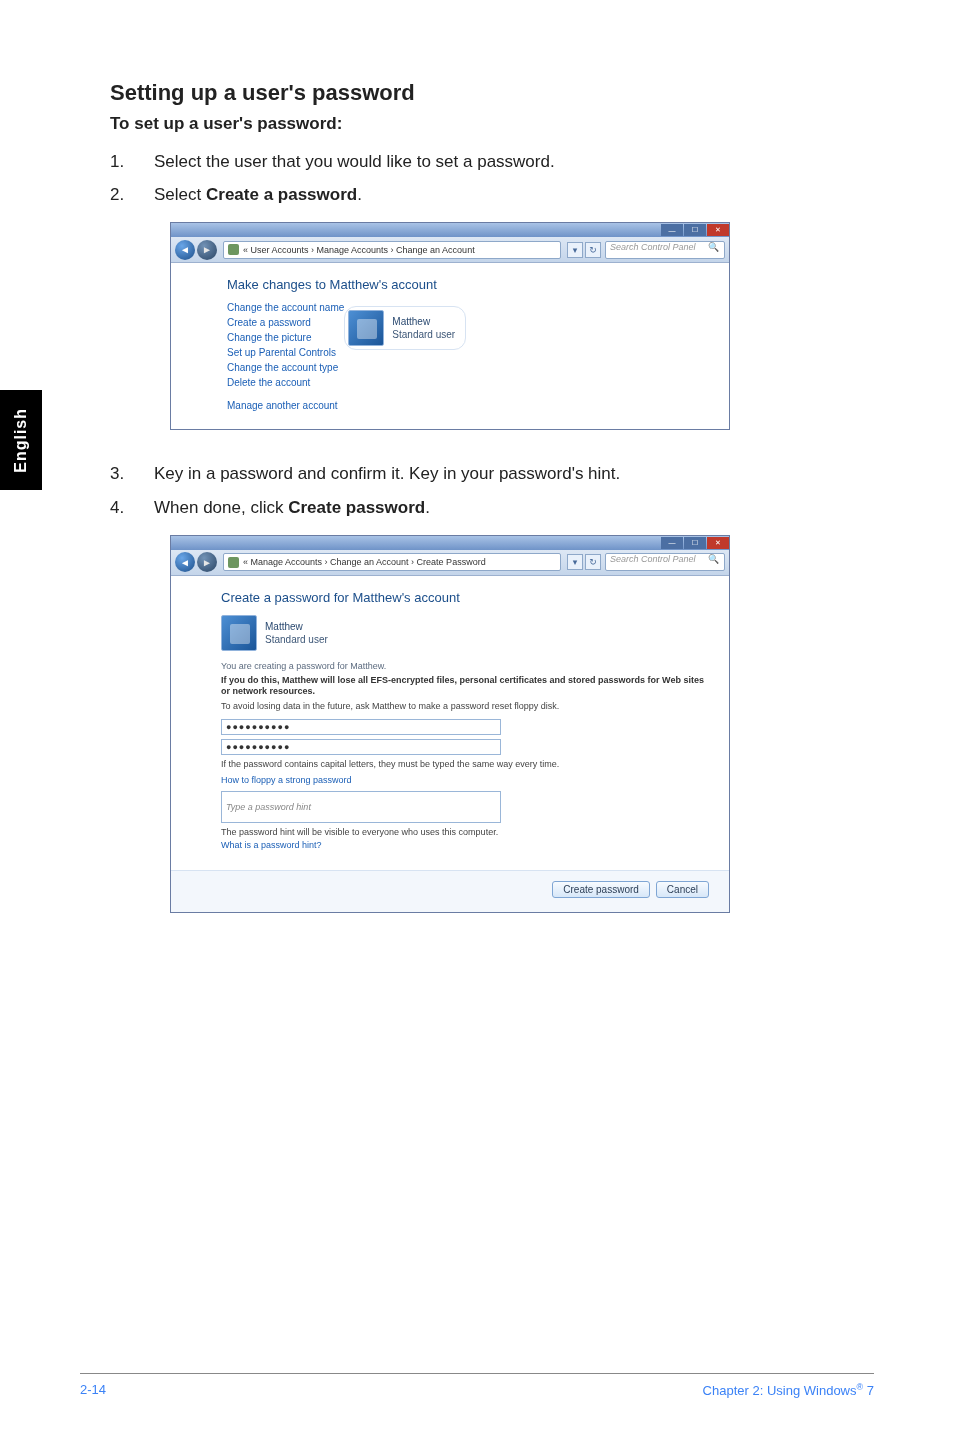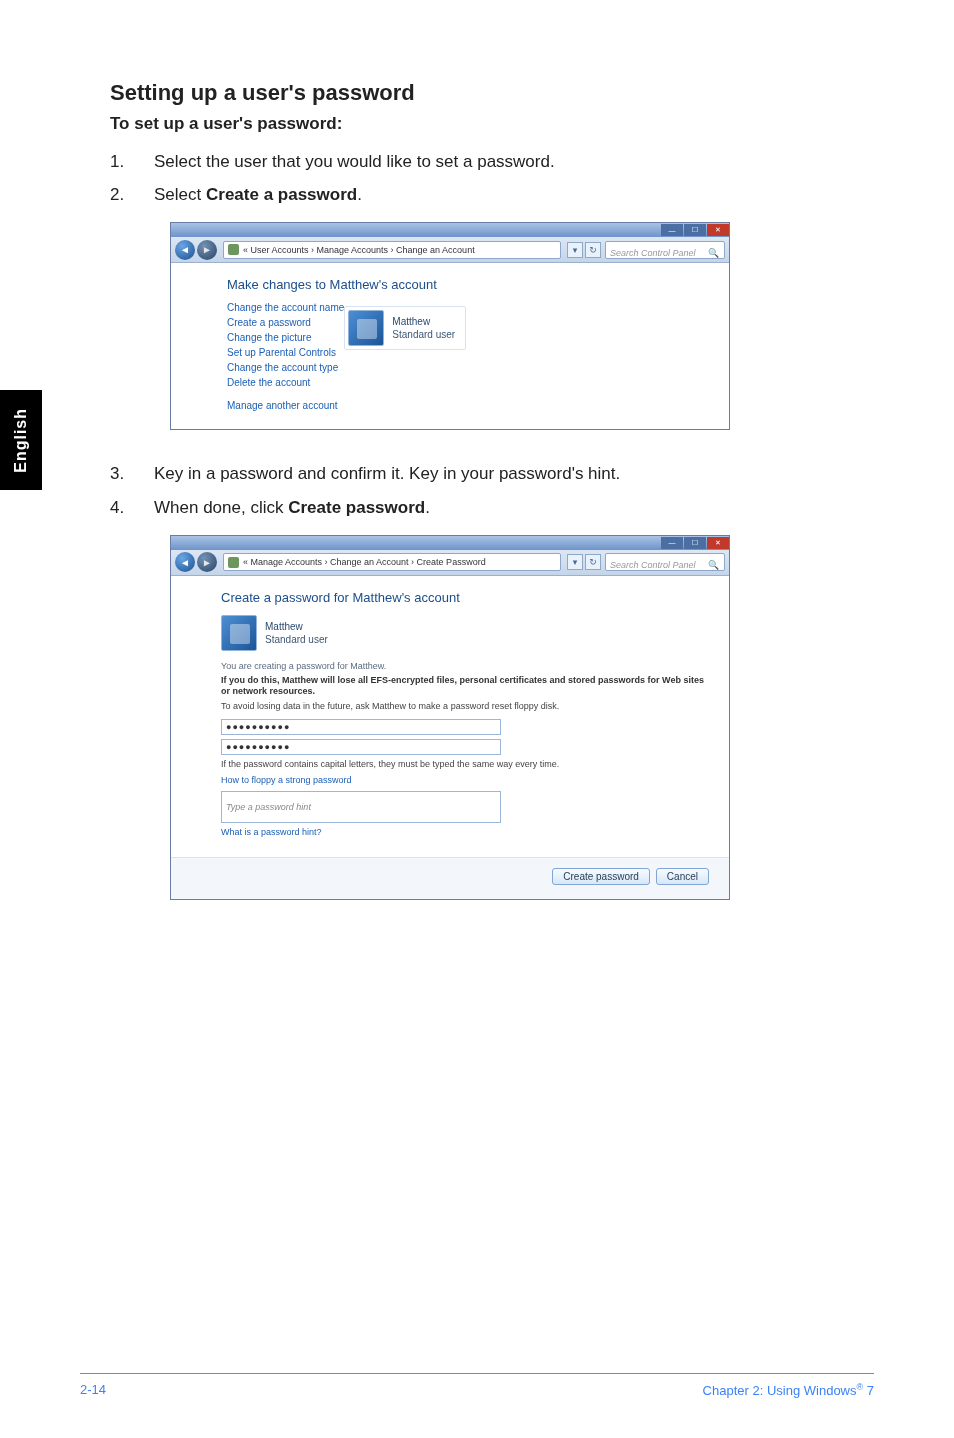--- a/index.html
+++ b/index.html
@@ -162,7 +162,7 @@
     border-radius: 2px;
     margin-left: 4px;
     display: flex;
-    align-items: flex-end;
+    align-items: flex-start;
     justify-content: space-between;
     padding: 0 4px;
     font-size: 9px;

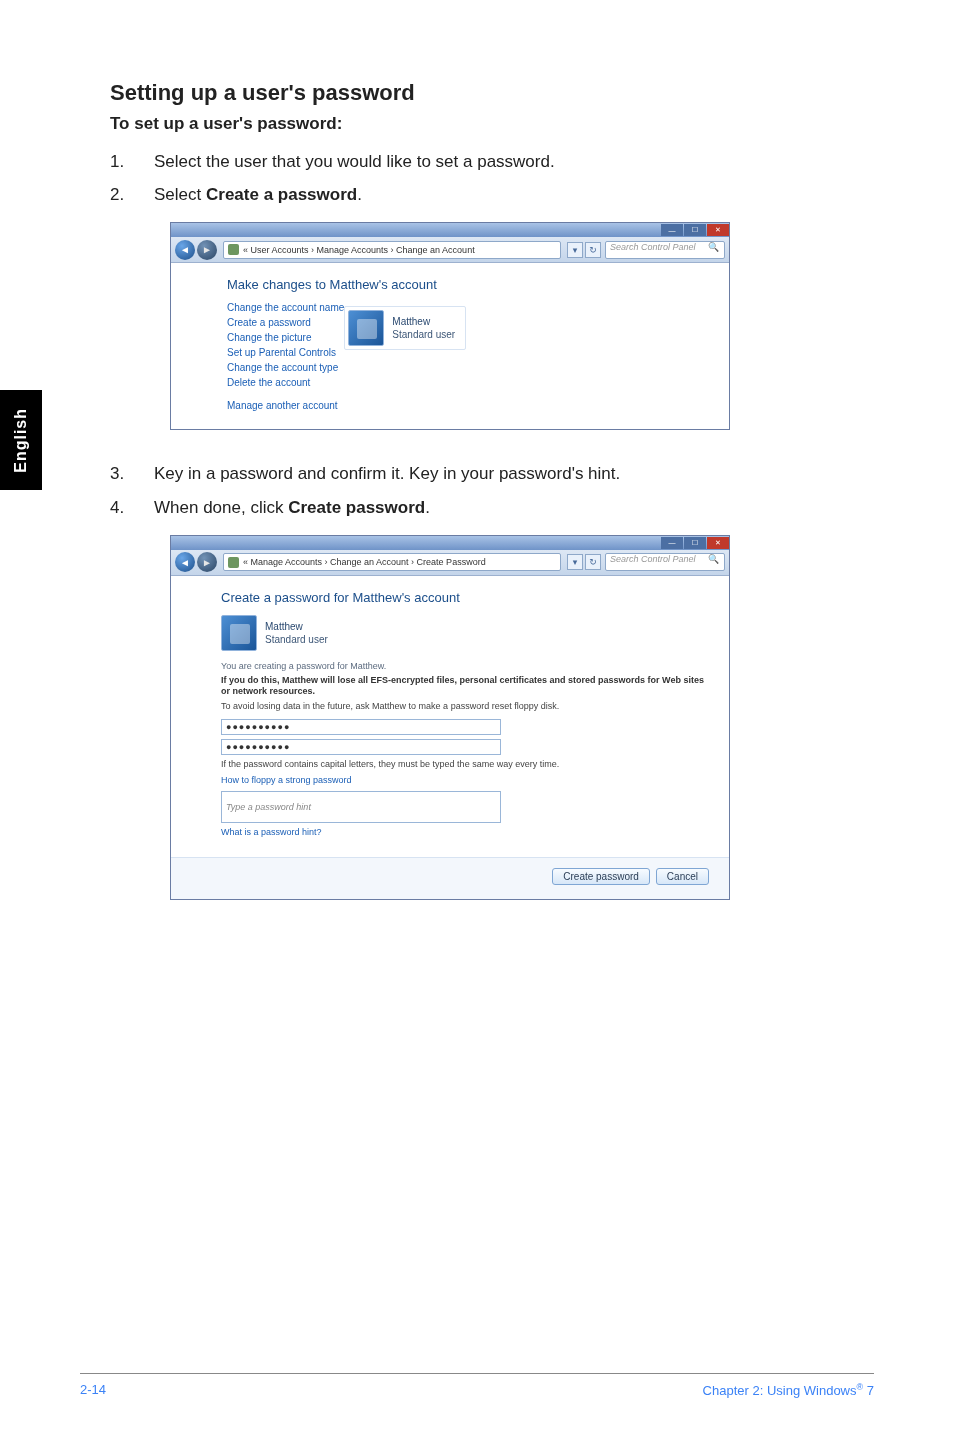--- a/index.html
+++ b/index.html
@@ -198,7 +198,7 @@
     align-items: center;
     border: 1px solid #d7e3f2;
     padding: 3px 10px 3px 3px;
-    border-radius: 2px;
+    border-radius: 12px;
     margin-top: 4px;
   }
   .avatar {

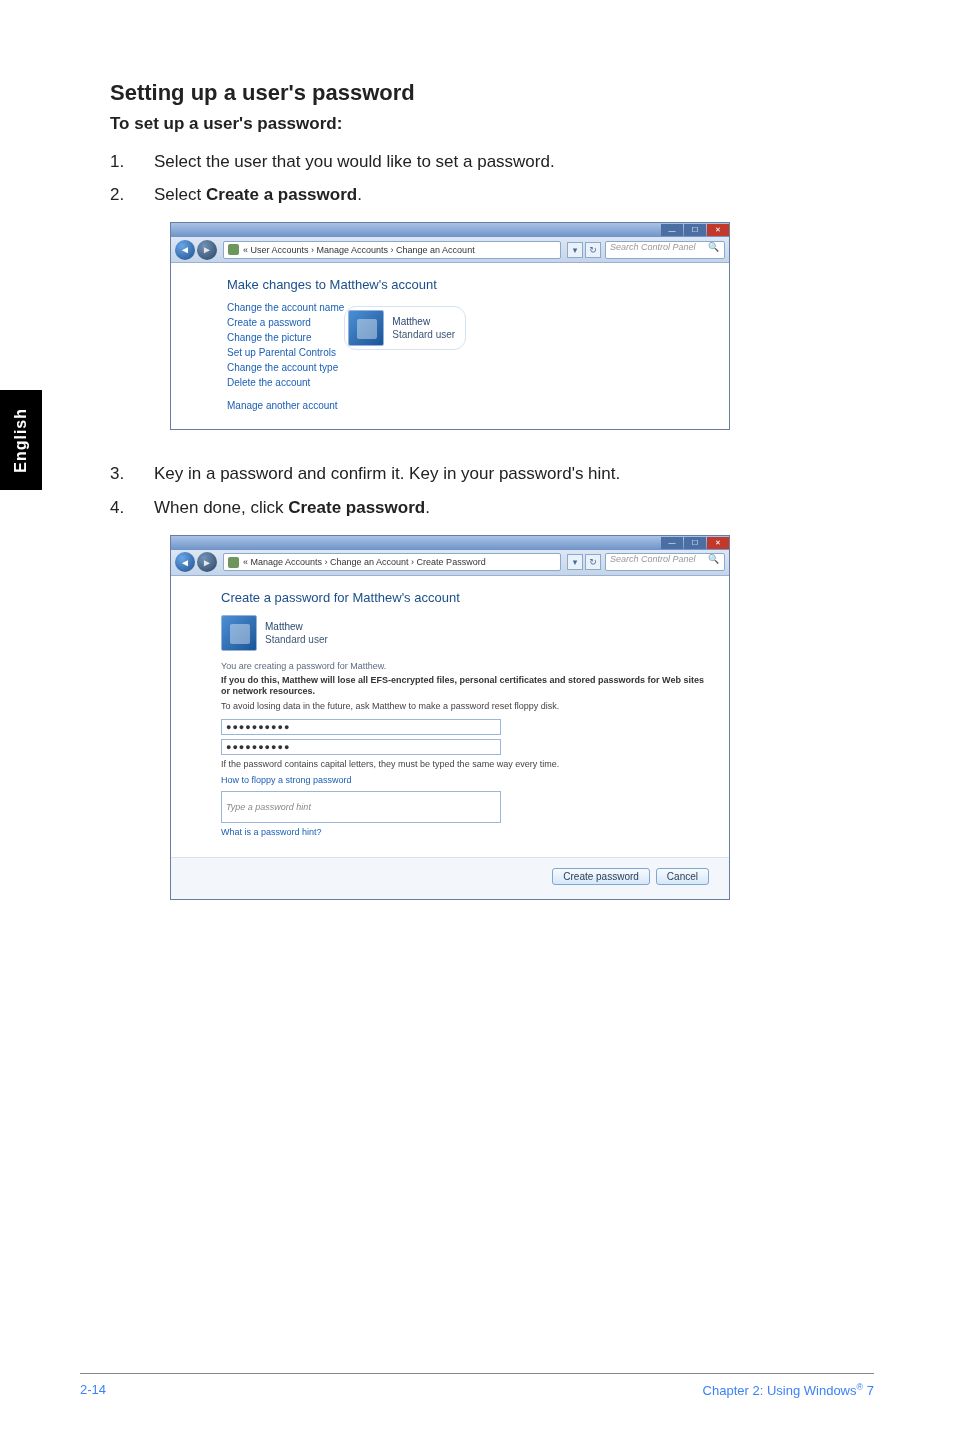--- a/index.html
+++ b/index.html
@@ -451,6 +451,7 @@
 
       <div class="hint-input" title="Type a password hint">Type a password hint</div>
 
+      <div class="body-text" style="margin-bottom:2px">The password hint will be visible to everyone who uses this computer.</div>
       <div class="blue-link" style="margin-bottom:10px">What is a password hint?</div>
     </div>
     <div class="btn-row">

